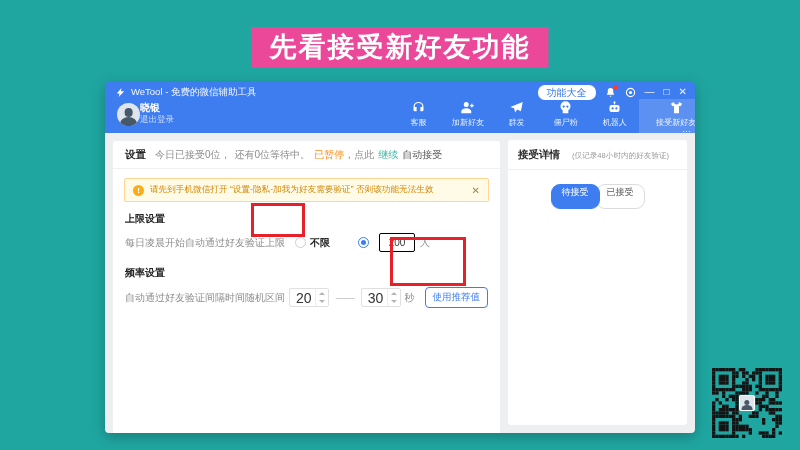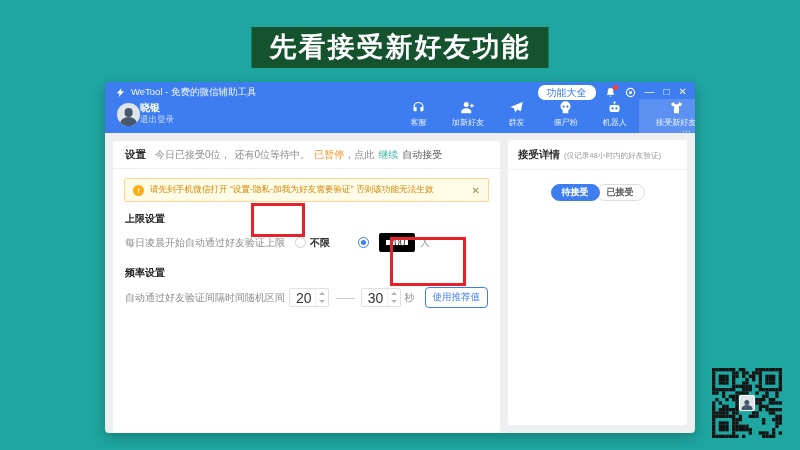--- a/index.html
+++ b/index.html
@@ -9,7 +9,7 @@
 
   
   .banner { position:absolute; left:50%; top:27px; transform:translateX(-50%);
-    background:#14532d; color:#fff; font-size:27px; font-weight:bold;
+    background:#ec4899; color:#fff; font-size:27px; font-weight:bold;
     height:41px; line-height:41px; padding:0 18px; letter-spacing:2px; white-space:nowrap; }
 
   

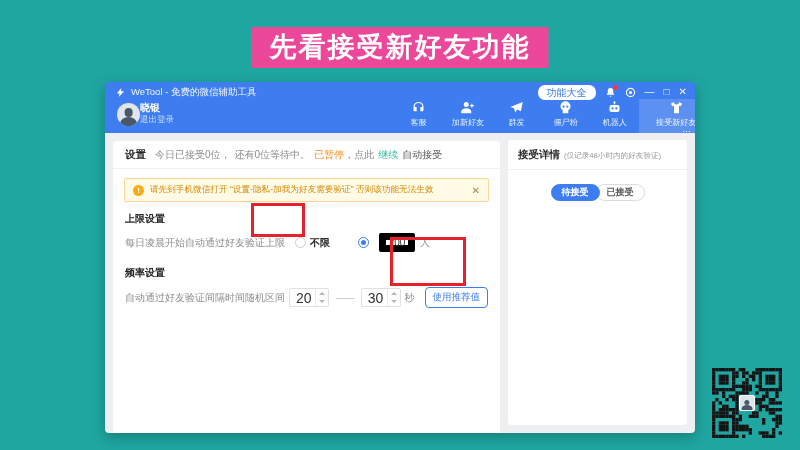--- a/index.html
+++ b/index.html
@@ -85,7 +85,7 @@
   .rec-btn { border:1px solid #3D7DF0; color:#3D7DF0; background:#fff; font-size:9.5px;
     padding:3px 7px; border-radius:4px; cursor:pointer; white-space:nowrap; margin-left:4px; }
 
-  .detail-head { padding:8px 10px 7px; border-bottom:1px solid #f0f0f0; display:flex; align-items:baseline; gap:4px; white-space:nowrap; }
+  .detail-head { padding:8px 10px 7px; border-bottom:1px solid #f0f0f0; display:flex; align-items:baseline; gap:12px; white-space:nowrap; }
   .detail-title { font-size:10.5px; font-weight:bold; color:#262626; }
   .detail-sub { font-size:8px; color:#9b9b9b; transform:scale(.95); transform-origin:left; }
   .pill-row { display:flex; justify-content:center; margin-top:14px; }

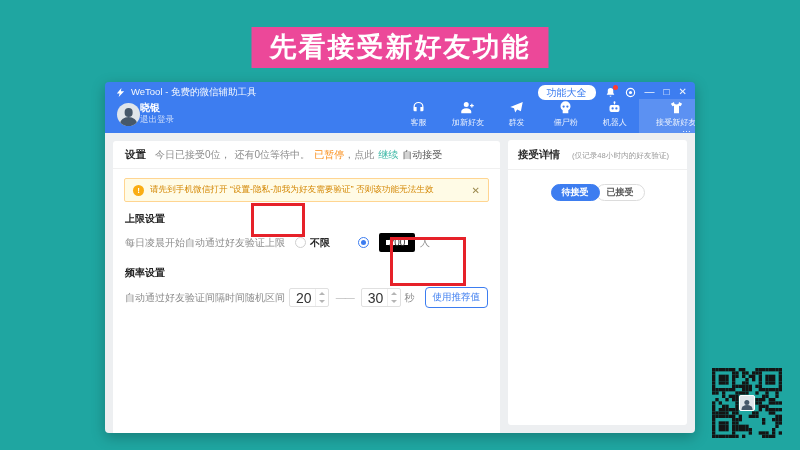--- a/index.html
+++ b/index.html
@@ -89,7 +89,7 @@
   .detail-title { font-size:10.5px; font-weight:bold; color:#262626; }
   .detail-sub { font-size:8px; color:#9b9b9b; transform:scale(.95); transform-origin:left; }
   .pill-row { display:flex; justify-content:center; margin-top:14px; }
-  .pill { font-size:9px; height:17px; line-height:15px; padding:0 10px; border-radius:9px; cursor:pointer;font-weight:bold; }
+  .pill { font-size:9px; height:25px; line-height:15px; padding:0 10px; border-radius:9px; cursor:pointer; }
   .pill.active { background:#3D7DF0; color:#fff; border:1px solid #3D7DF0; z-index:2; }
   .pill.idle { background:#fff; color:#595959; border:1px solid #dcdcdc; margin-left:-4px; }
 

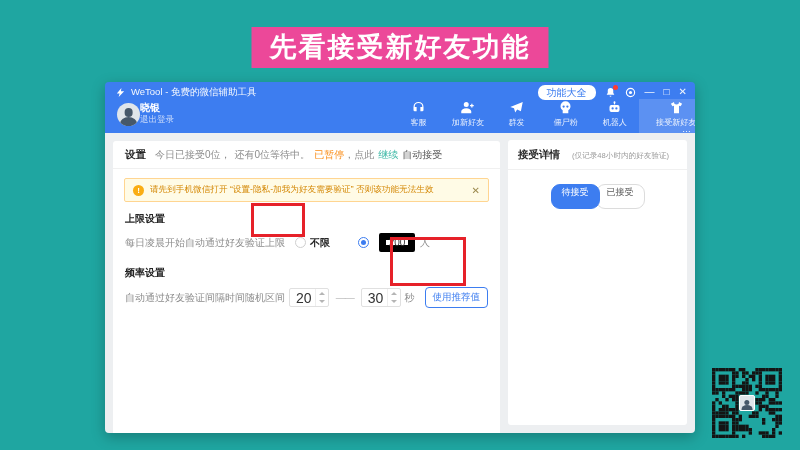--- a/index.html
+++ b/index.html
@@ -70,7 +70,7 @@
   .radio.checked { border-color:#3D7DF0; }
   .radio.checked::after { content:""; position:absolute; left:2px; top:2px; width:5px; height:5px; border-radius:50%; background:#3D7DF0; }
   .radio-label { color:#262626; font-weight:bold; }
-  .val-input { width:36px; height:19px; border:7px solid #000000; border-radius:2px; margin:0 5px 0 6px;
+  .val-input { width:36px; height:19px; border:1px solid #000000; border-radius:2px; margin:0 5px 0 6px;
     font-size:10px; color:#333; display:flex; align-items:center; justify-content:center; }
 
   .num-input { width:55px; height:19px; border:1px solid #e0e0e0; border-radius:2px; display:flex; align-items:center; margin:0 4px; }

